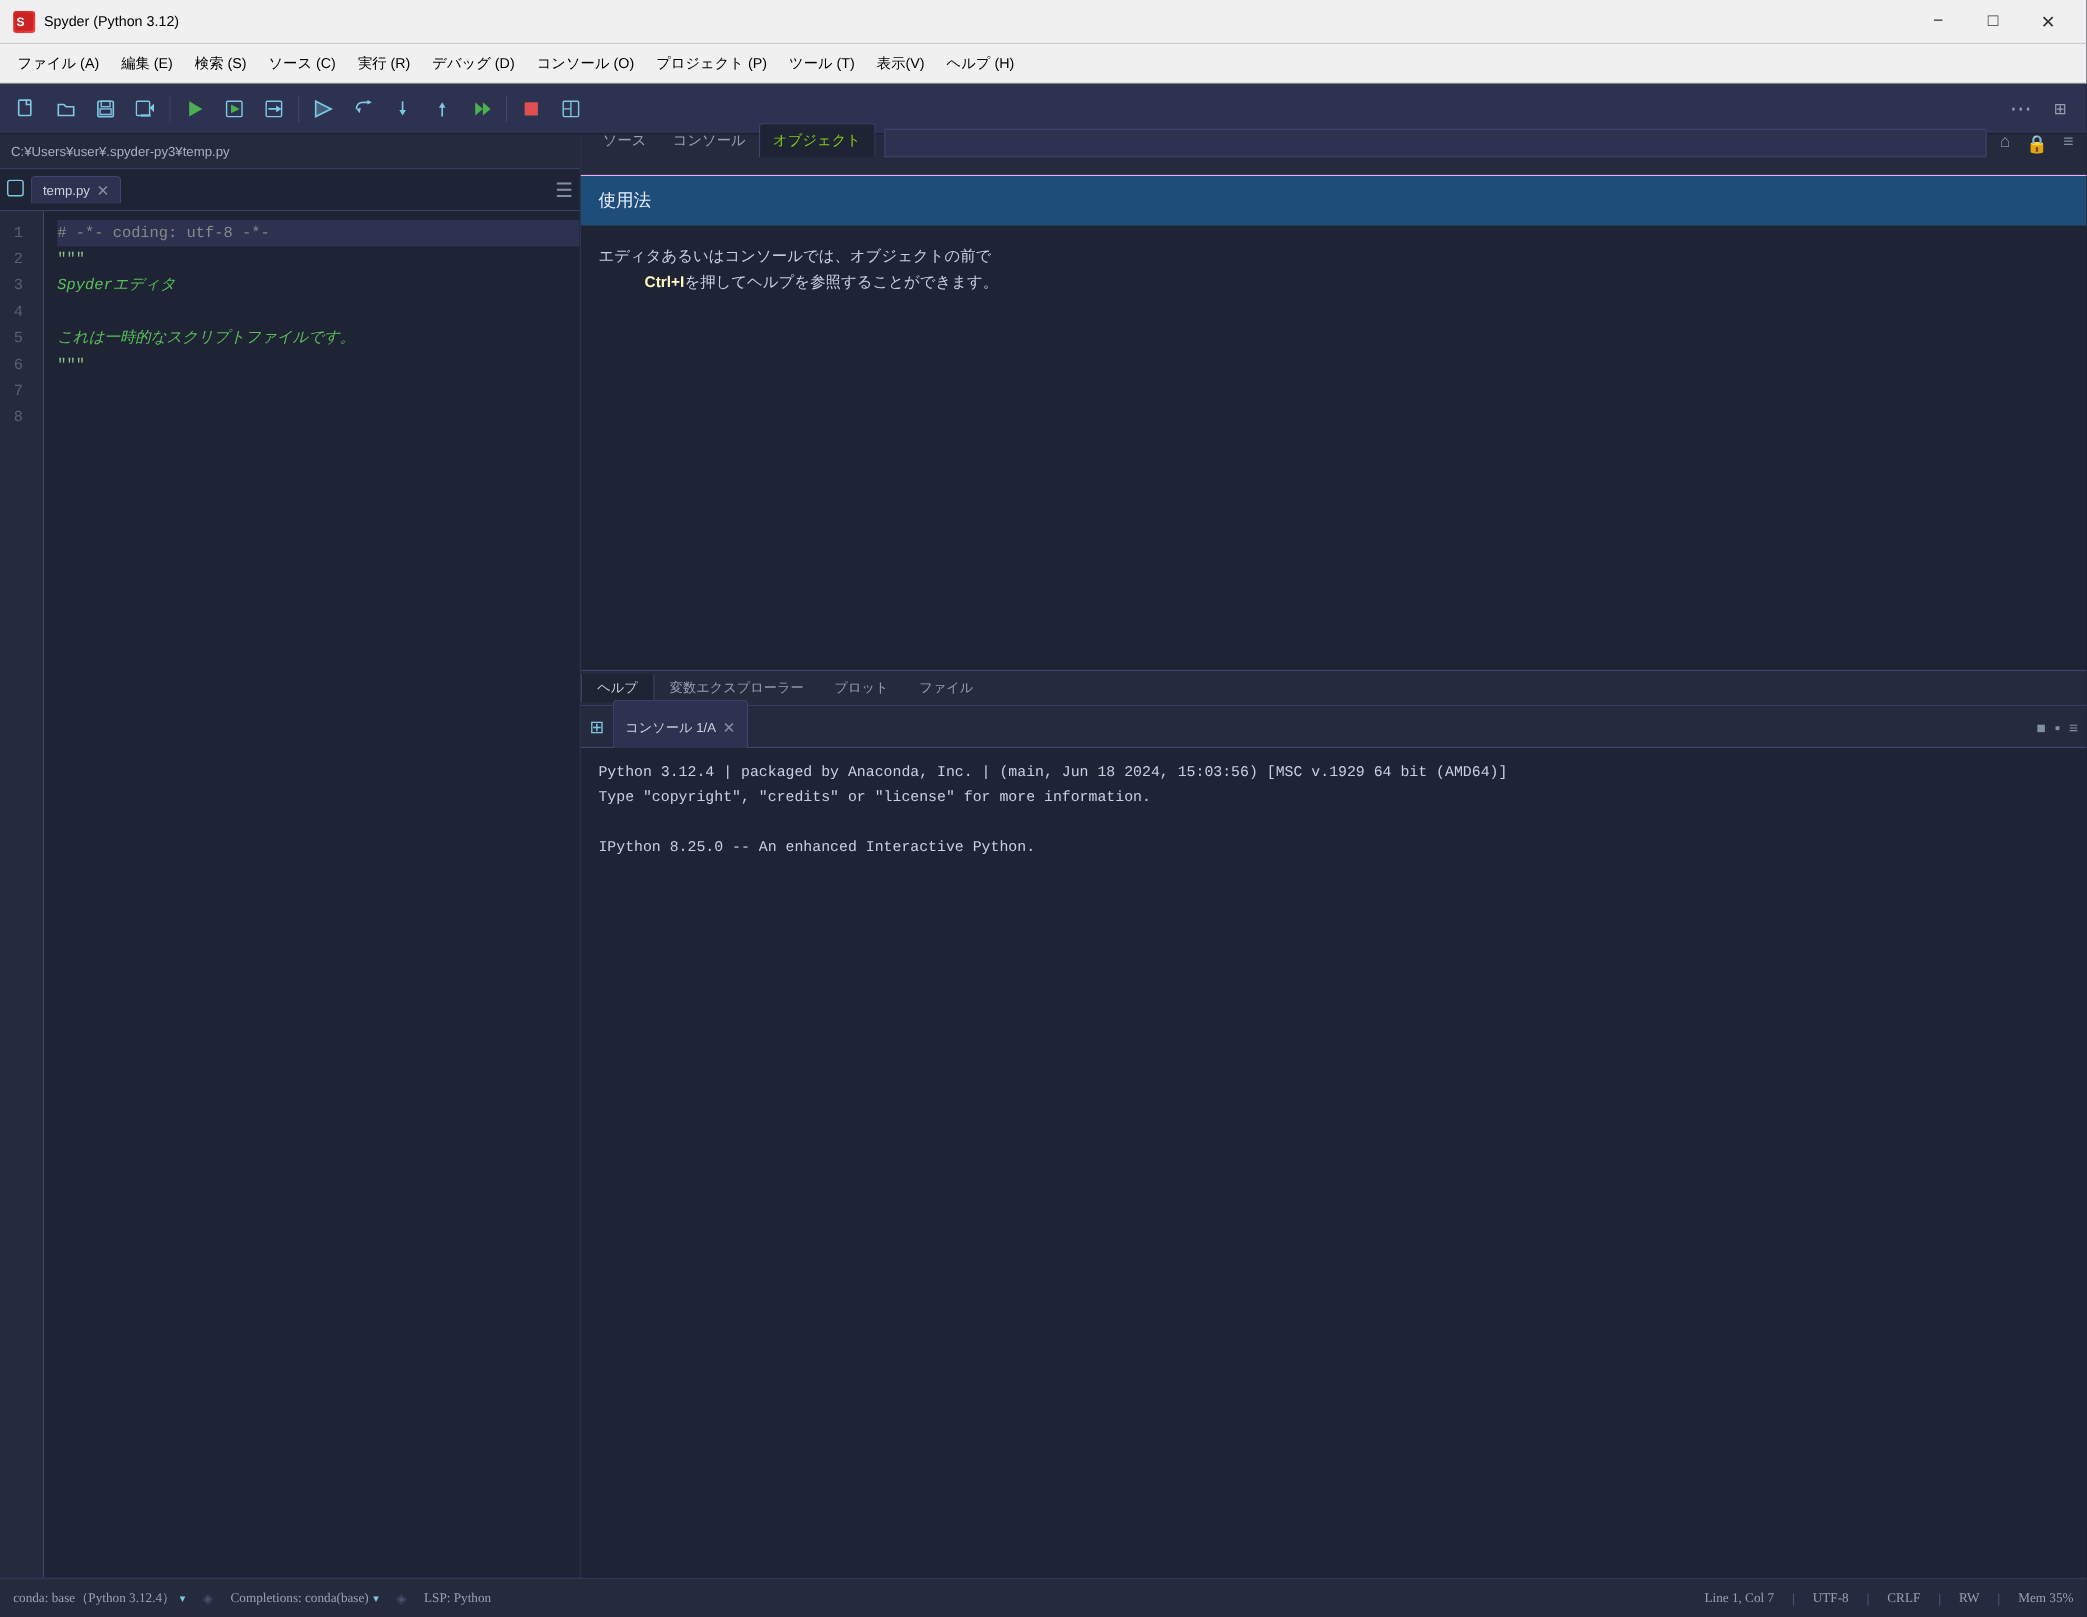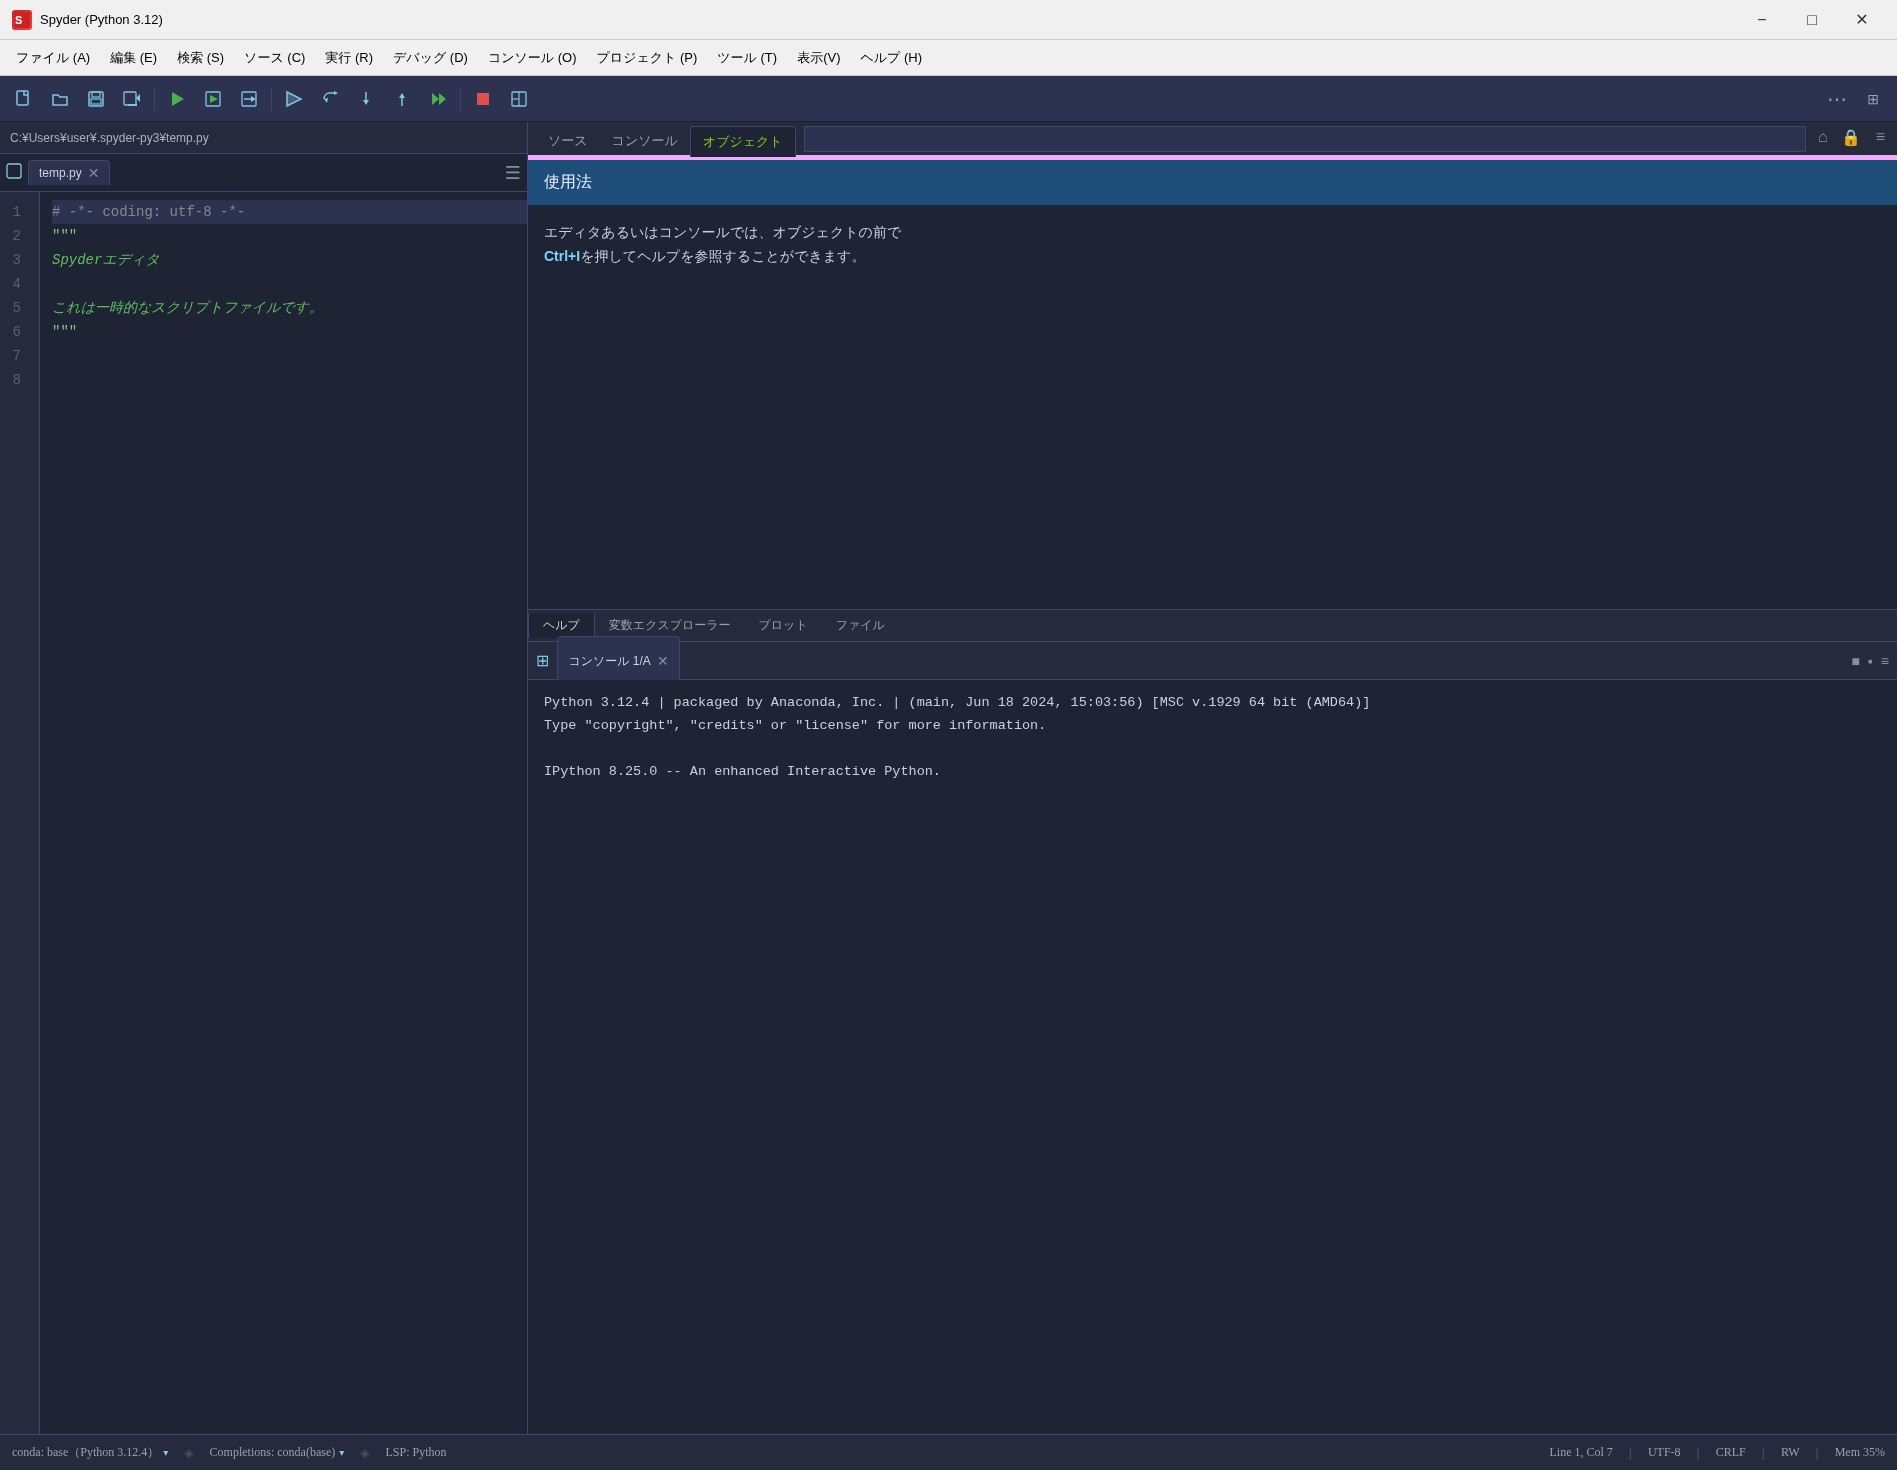--- a/index.html
+++ b/index.html
@@ -225,11 +225,11 @@
 
     .panel-tabs-bar {
       display: flex;
-      align-items: flex-start;
+      align-items: flex-end;
       background: #252b3d;
-      border-bottom: 5px solid #f0abfc;
+      border-bottom: 1px solid #f0abfc;
       height: 38px;
-      padding: 4px 8px;
+      padding: 16px 8px;
     }
     .panel-tab {
       padding: 6px 12px;

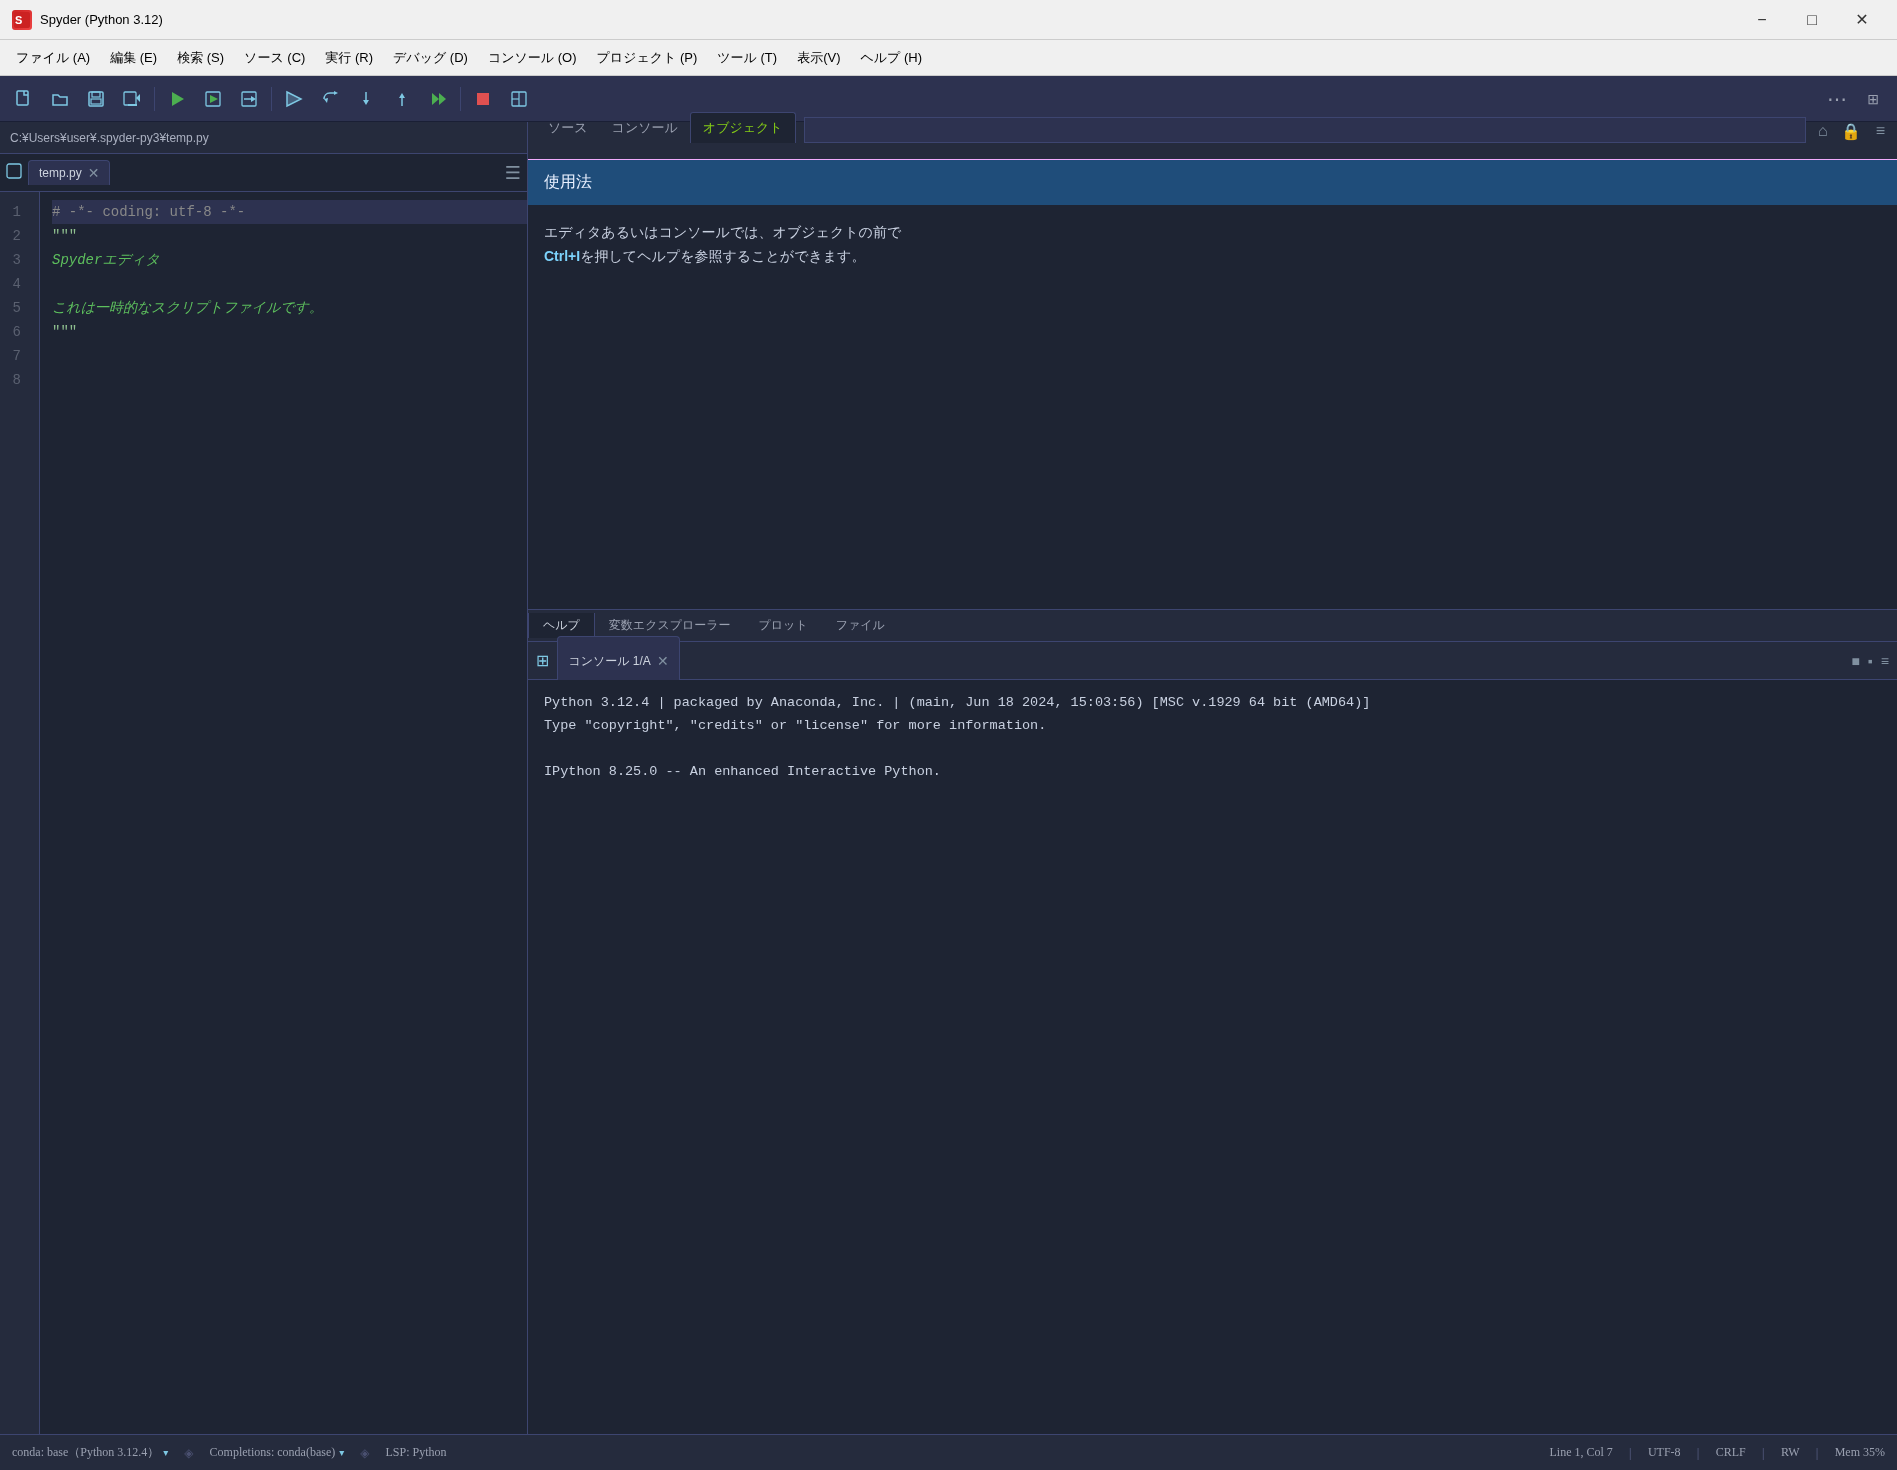--- a/index.html
+++ b/index.html
@@ -274,7 +274,7 @@
       line-height: 1.7;
       color: #c8d0e0;
     }
-    .help-bold { font-weight: bold; color: #7dd3fc; }
+    .help-bold { font-weight: bold; color: #fef9c3; margin-left: 42px; }
 
     
     .bottom-tabs {

